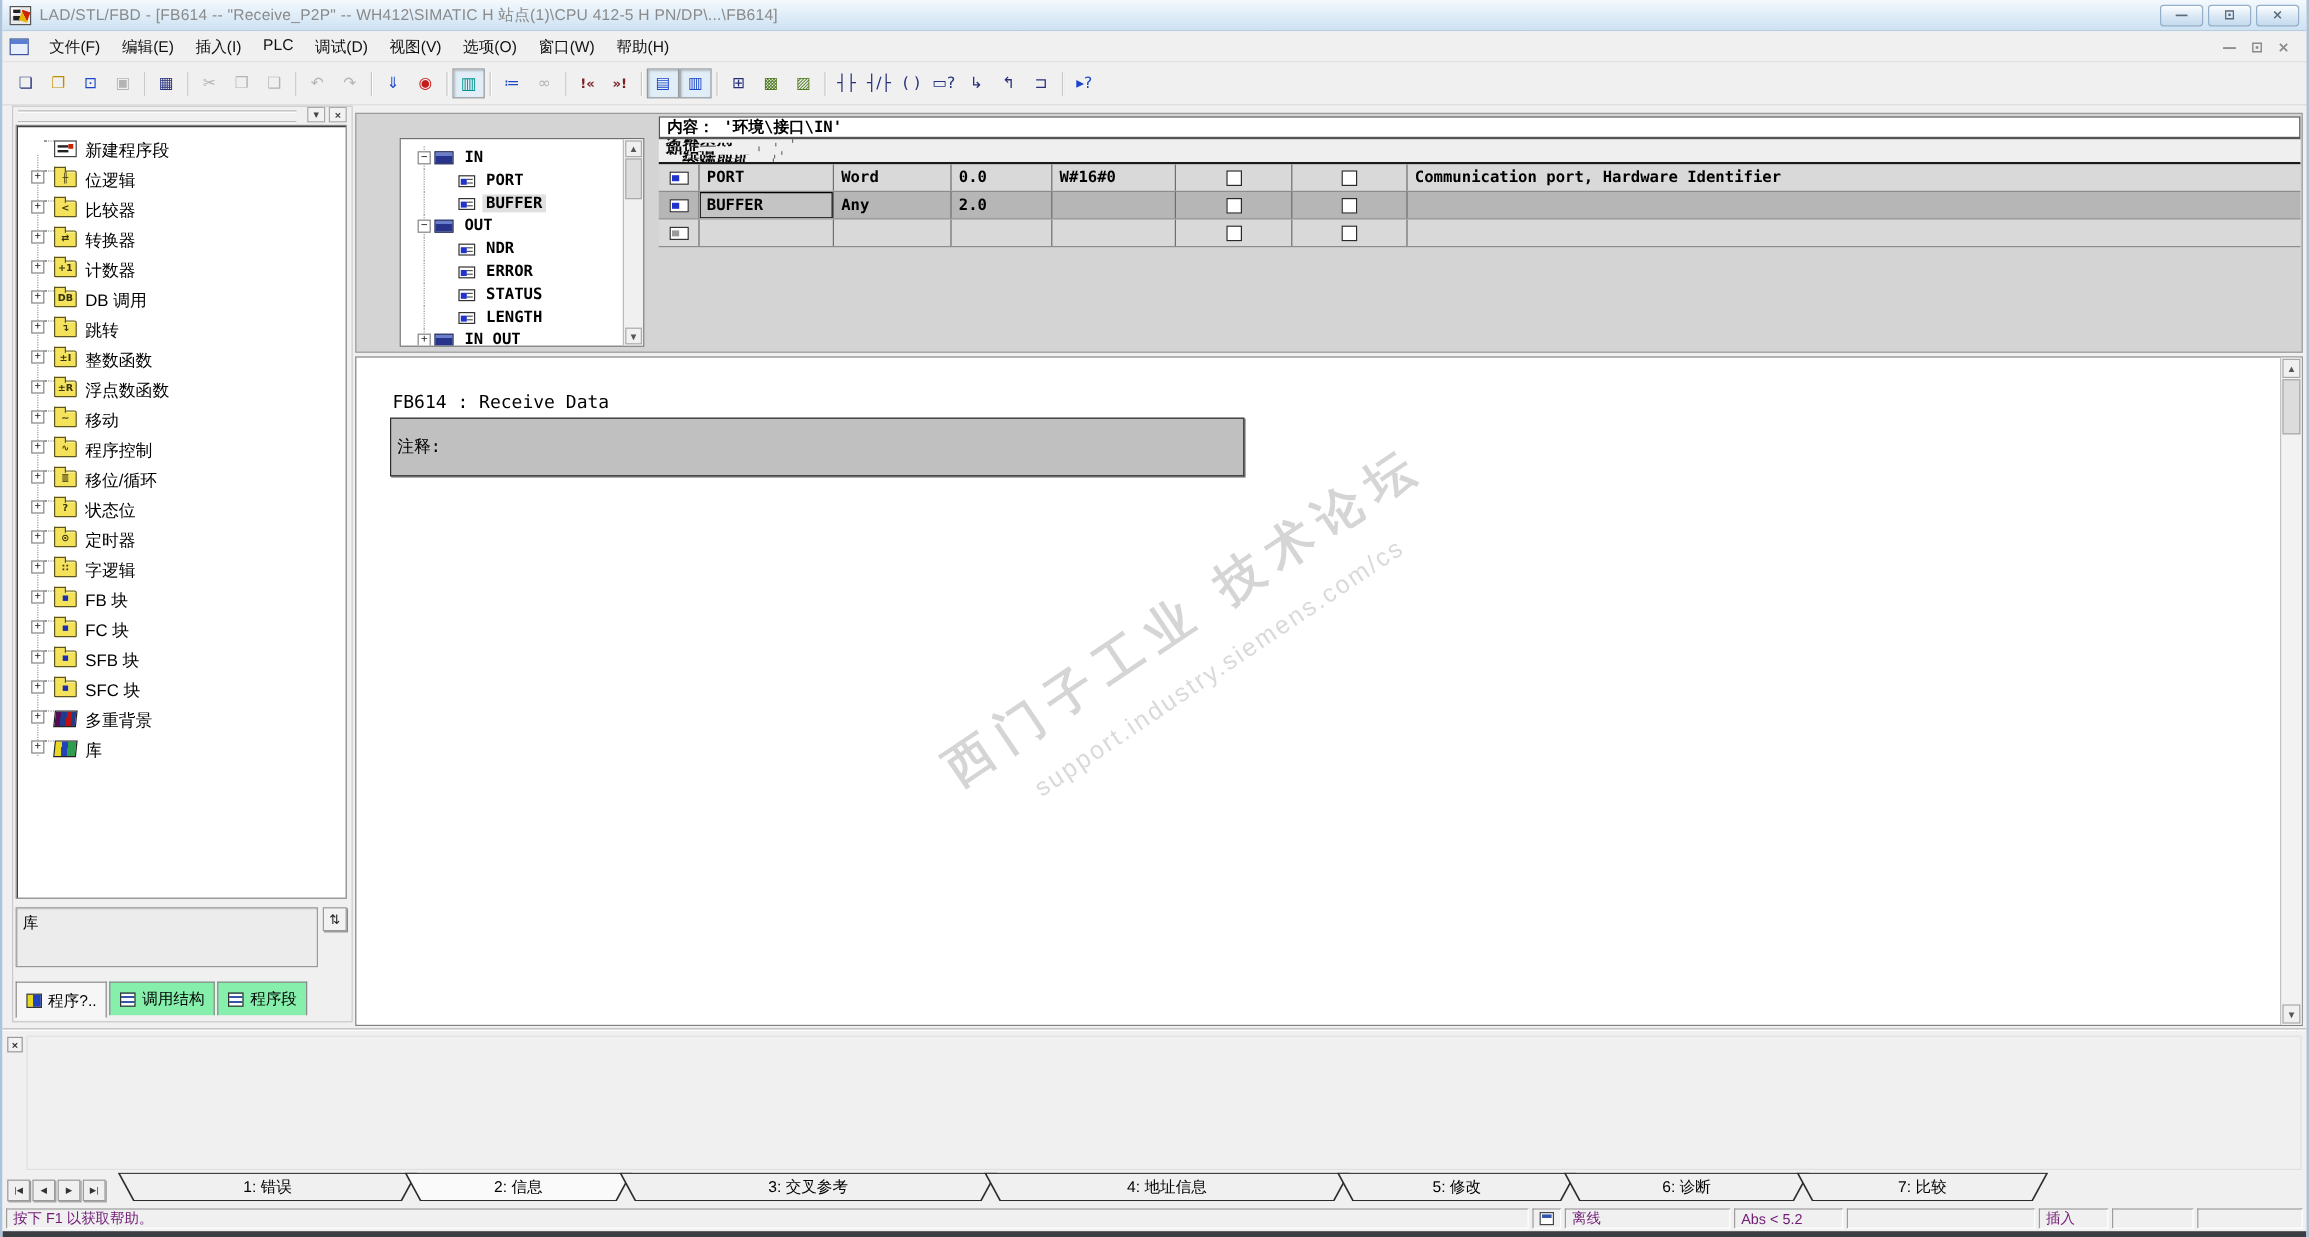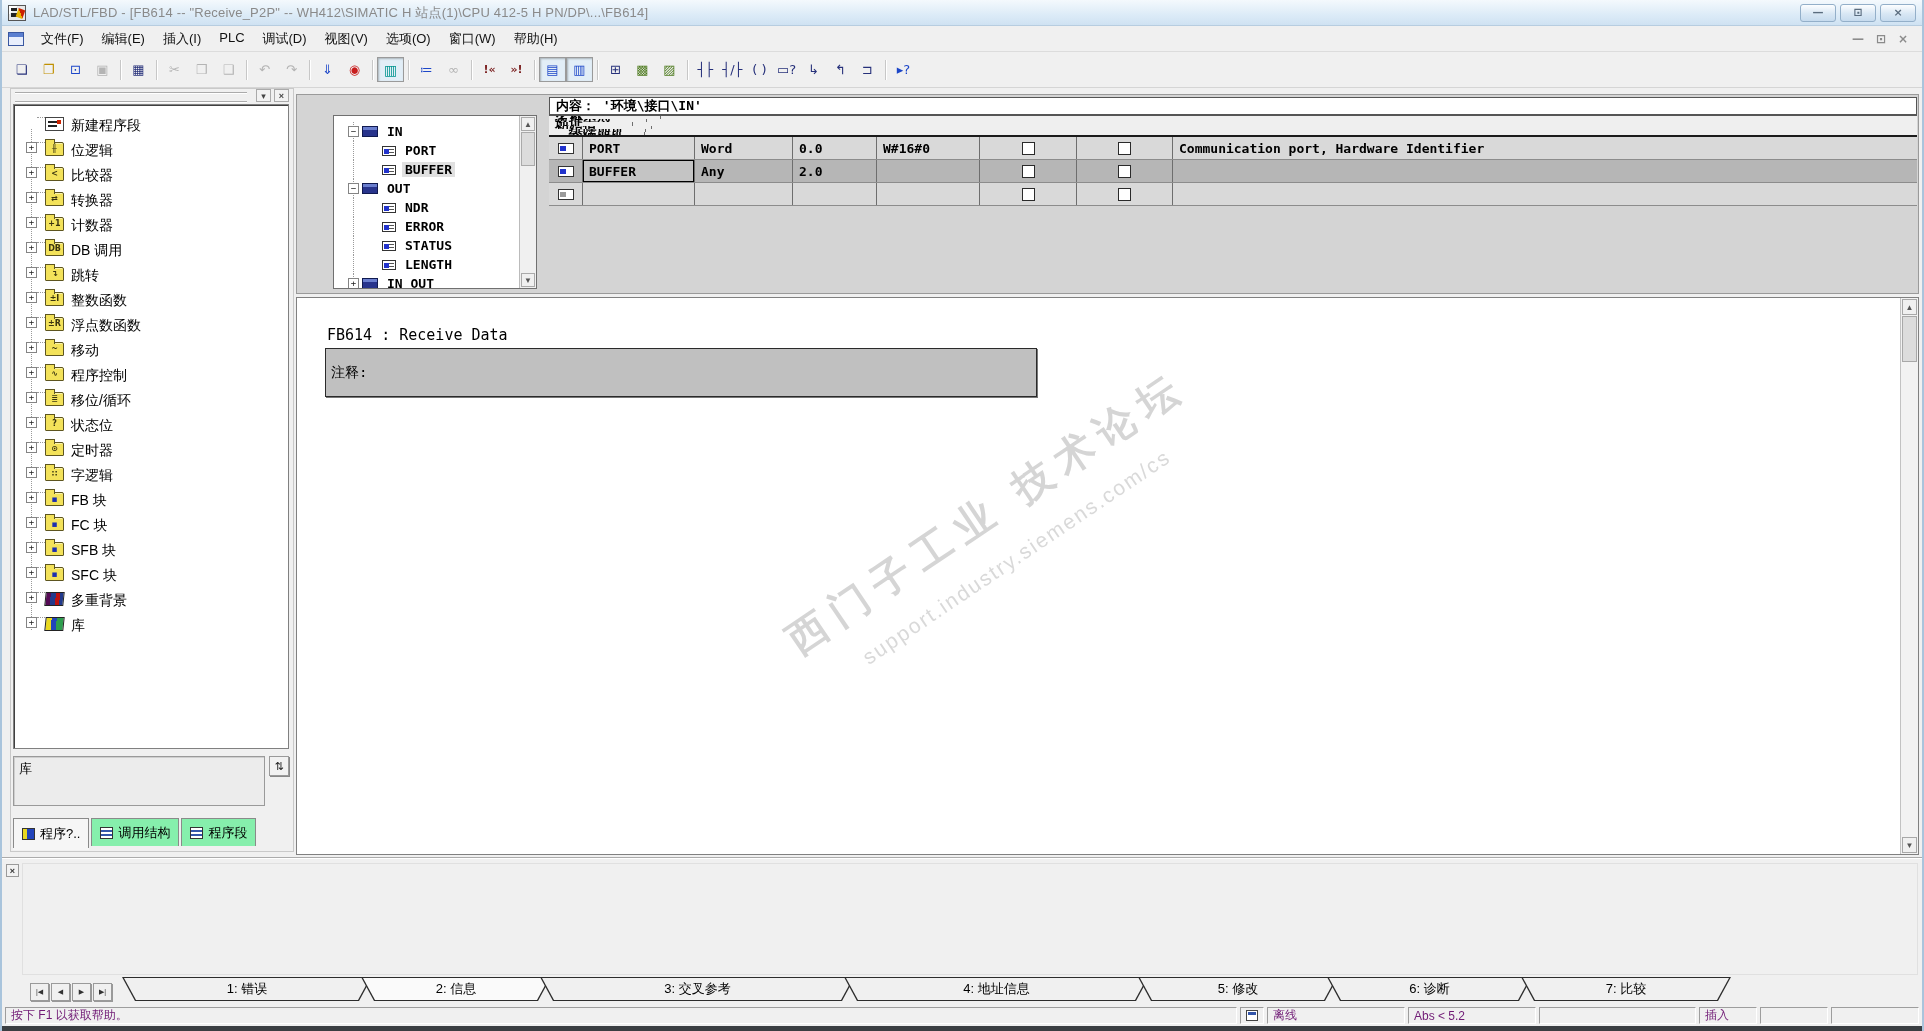--- a/index.html
+++ b/index.html
@@ -161,7 +161,7 @@
     background:#f2f2f2; font-size:9px; font-weight:bold; color:#333; display:flex; align-items:center; justify-content:center; }
   .msg-body { position:absolute; left:20px; top:4px; right:4px; height:112px; background:#f0f0f0;
     border:1px solid #e0e0e0; }
-  .msg-tabrow { position:absolute; left:4px; bottom:4px; right:4px; height:27px; display:flex; align-items:flex-end;margin-left:24px; }
+  .msg-tabrow { position:absolute; left:4px; bottom:4px; right:4px; height:27px; display:flex; align-items:flex-end; }
   .navbtn { width:19px; height:18px; border:1px solid #9a9a9a; background:#f0f0f0; box-shadow:1px 1px 0 #999;
     font-size:7px; color:#333; display:flex; align-items:center; justify-content:center; margin-right:2px; }
   .mtabs { display:flex; margin-left:8px; }

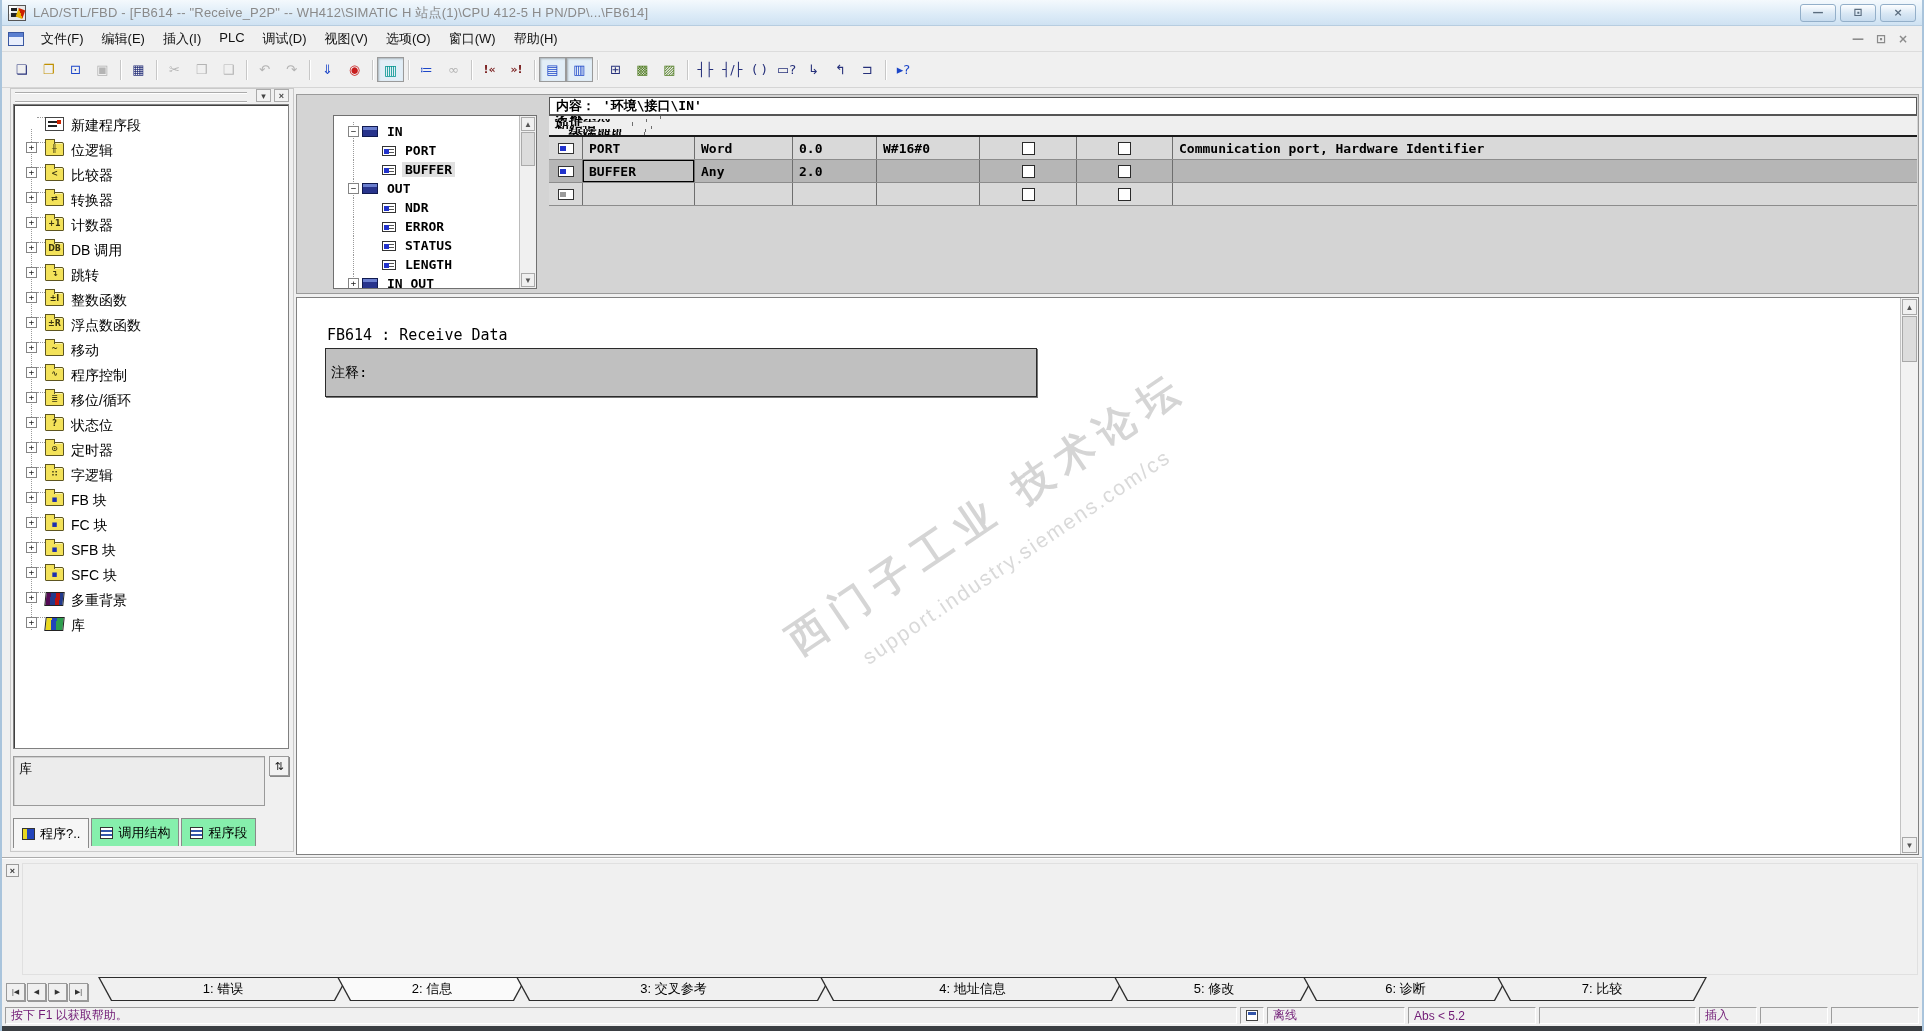--- a/index.html
+++ b/index.html
@@ -763,7 +763,7 @@
 
         <em style="font-style:normal" class="slabel">离线</em>
       </span>
-        <span class="scell" style="width: 128px;">
+        <span class="scell" style="width: 91px;">
 
         <em style="font-style:normal" class="slabel">Abs &lt; 5.2</em>
       </span>

